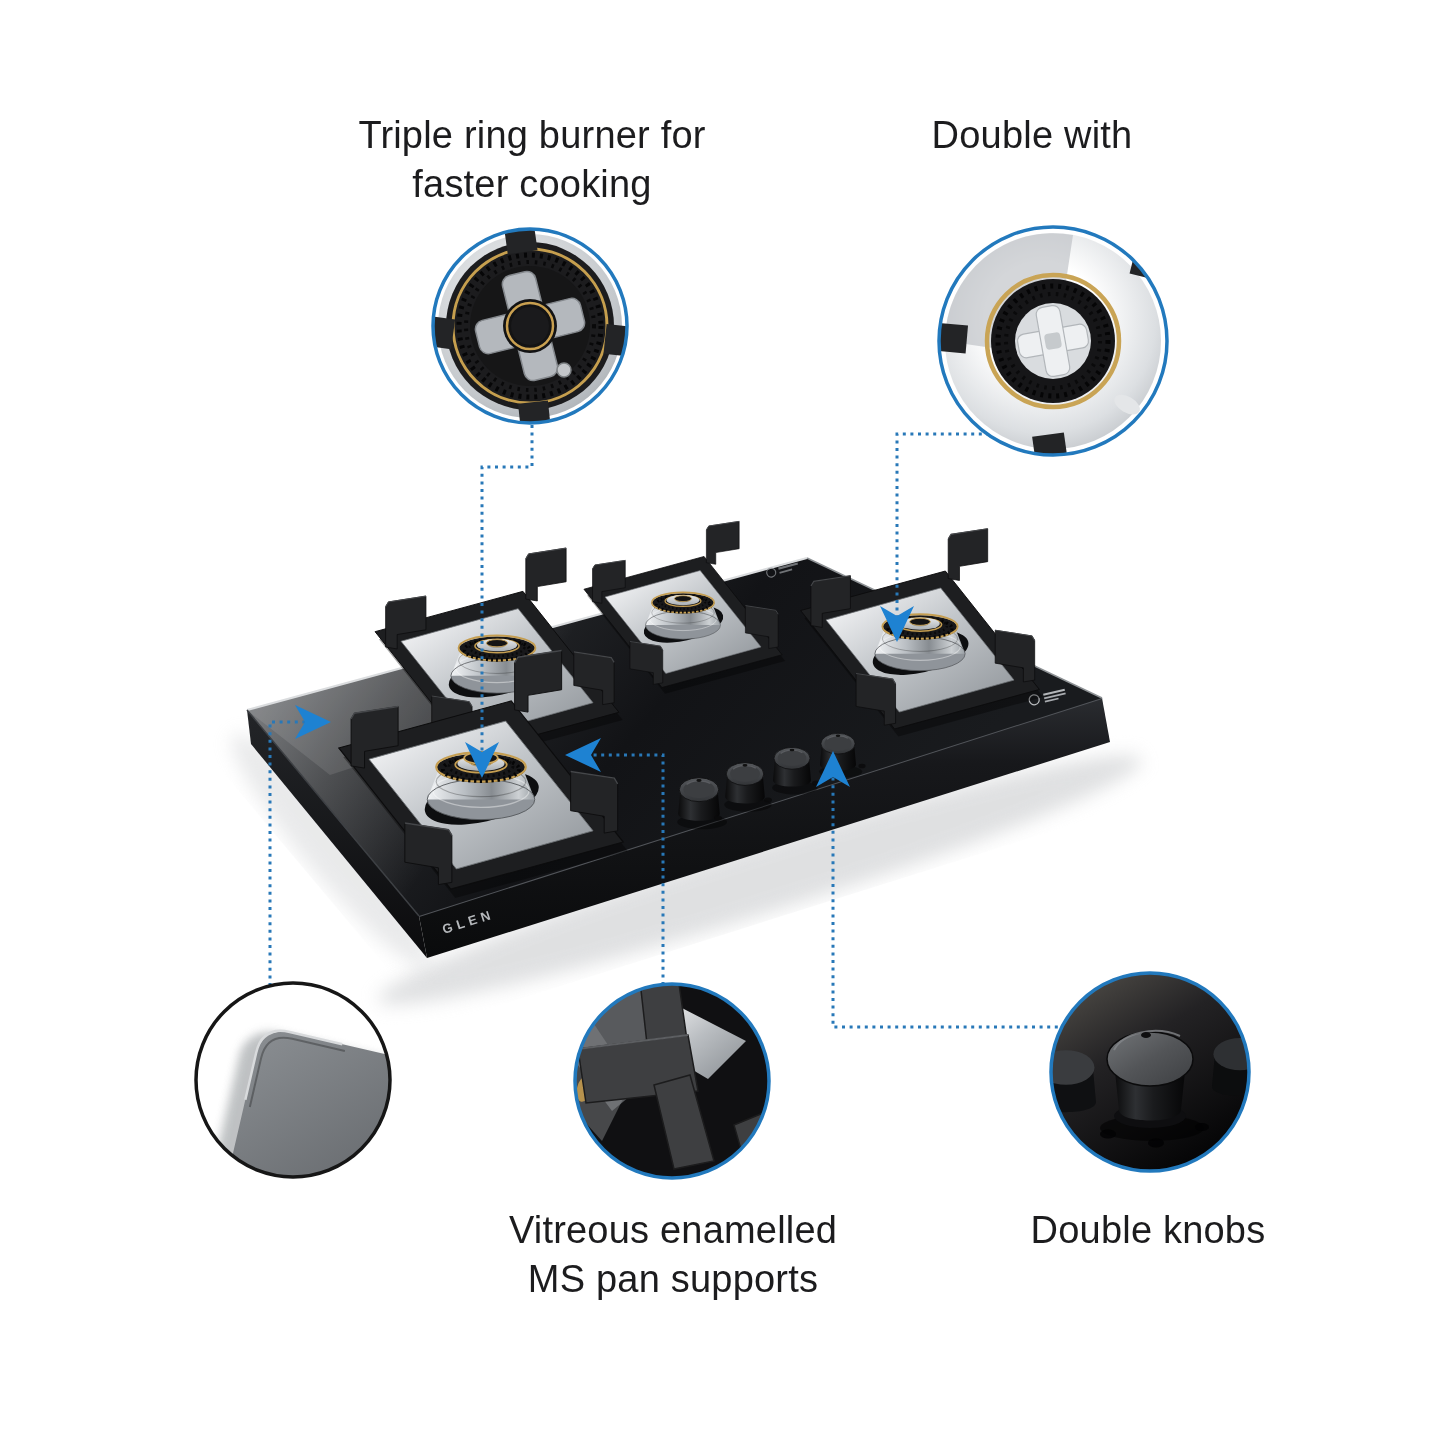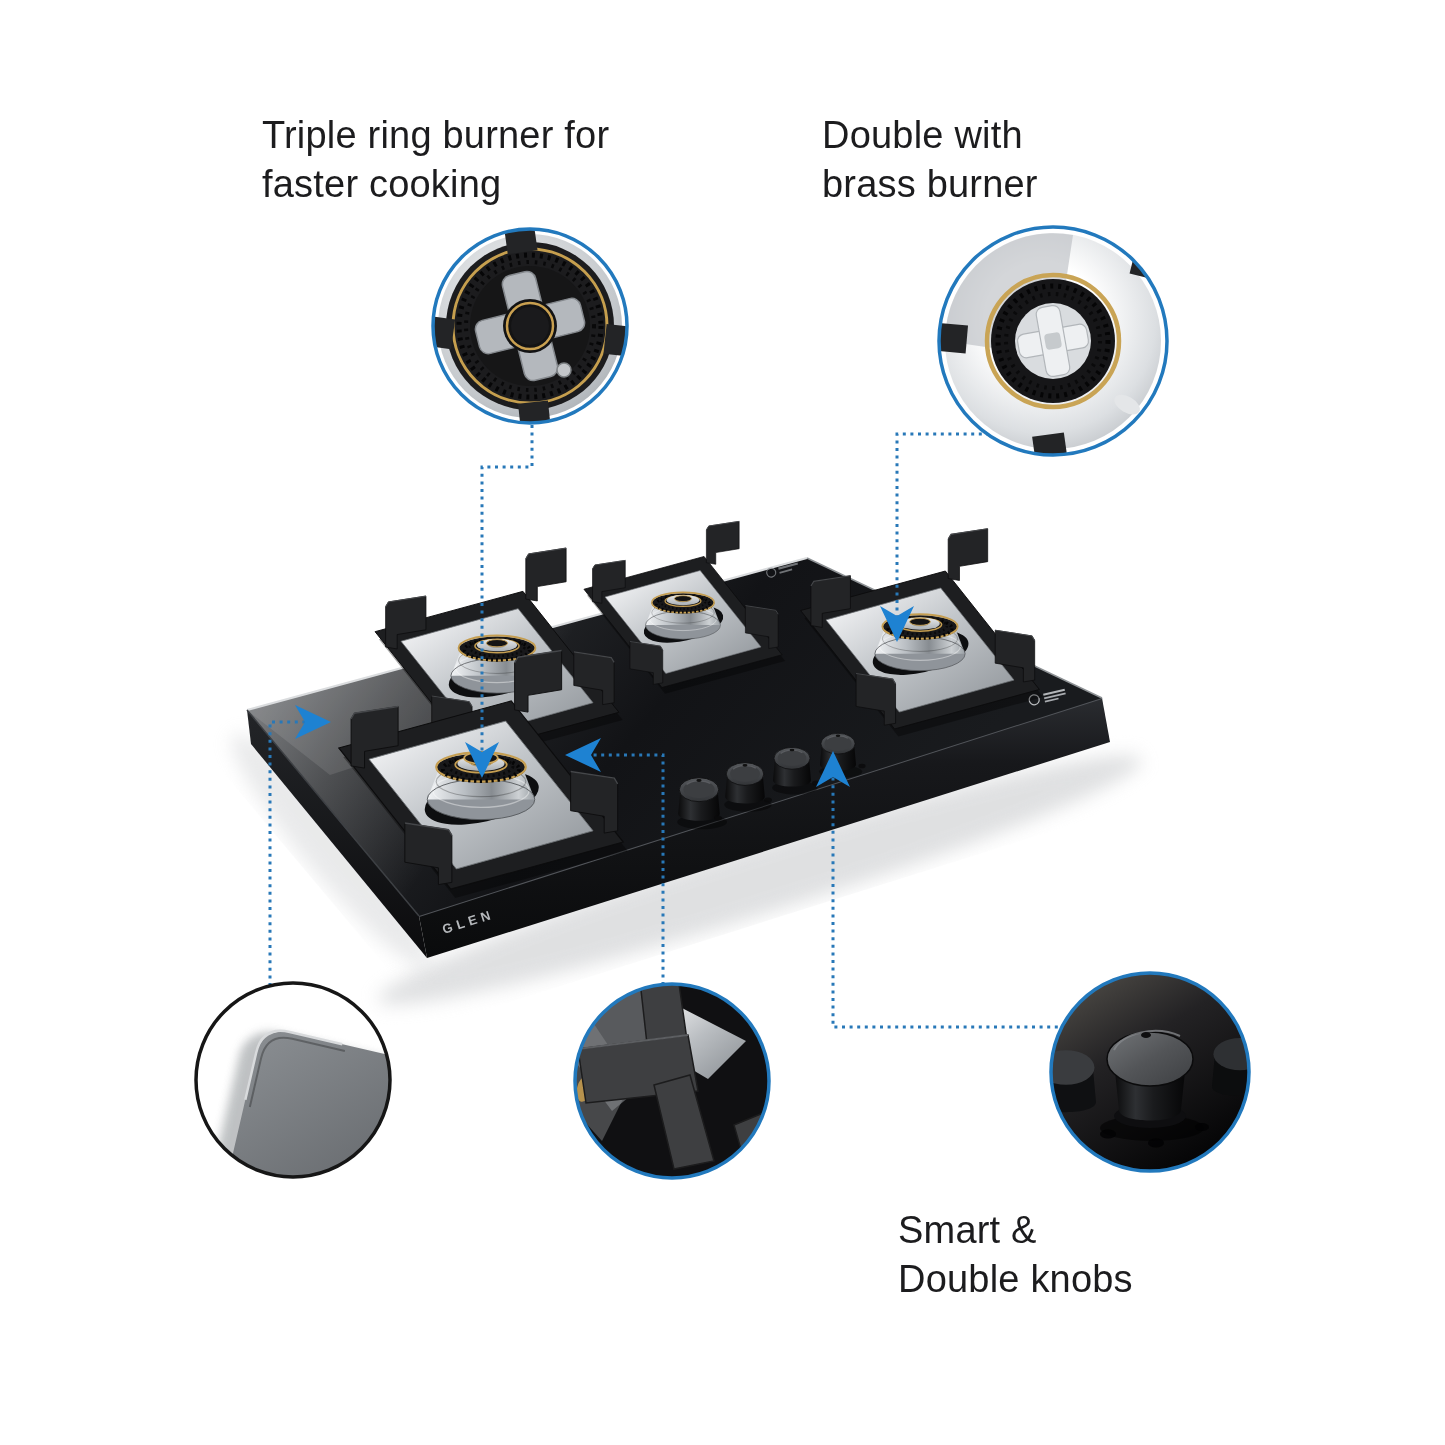--- a/index.html
+++ b/index.html
@@ -6,7 +6,7 @@
   .canvas{position:relative;width:1445px;height:1445px;background:#ffffff;overflow:hidden;
           font-family:"Liberation Sans","DejaVu Sans",sans-serif;}
   svg{position:absolute;left:0;top:0;}
-  .label{position:absolute;color:#1c1c1e;font-size:38px;line-height:49px;
+  .label{position:absolute;text-align:center;color:#1c1c1e;font-size:38px;line-height:49px;
          font-weight:500;letter-spacing:.2px;}
   .dot{fill:none;stroke:#2878b8;stroke-width:3;stroke-dasharray:3 4.6;}
   .arrow{fill:#1e82d2;}

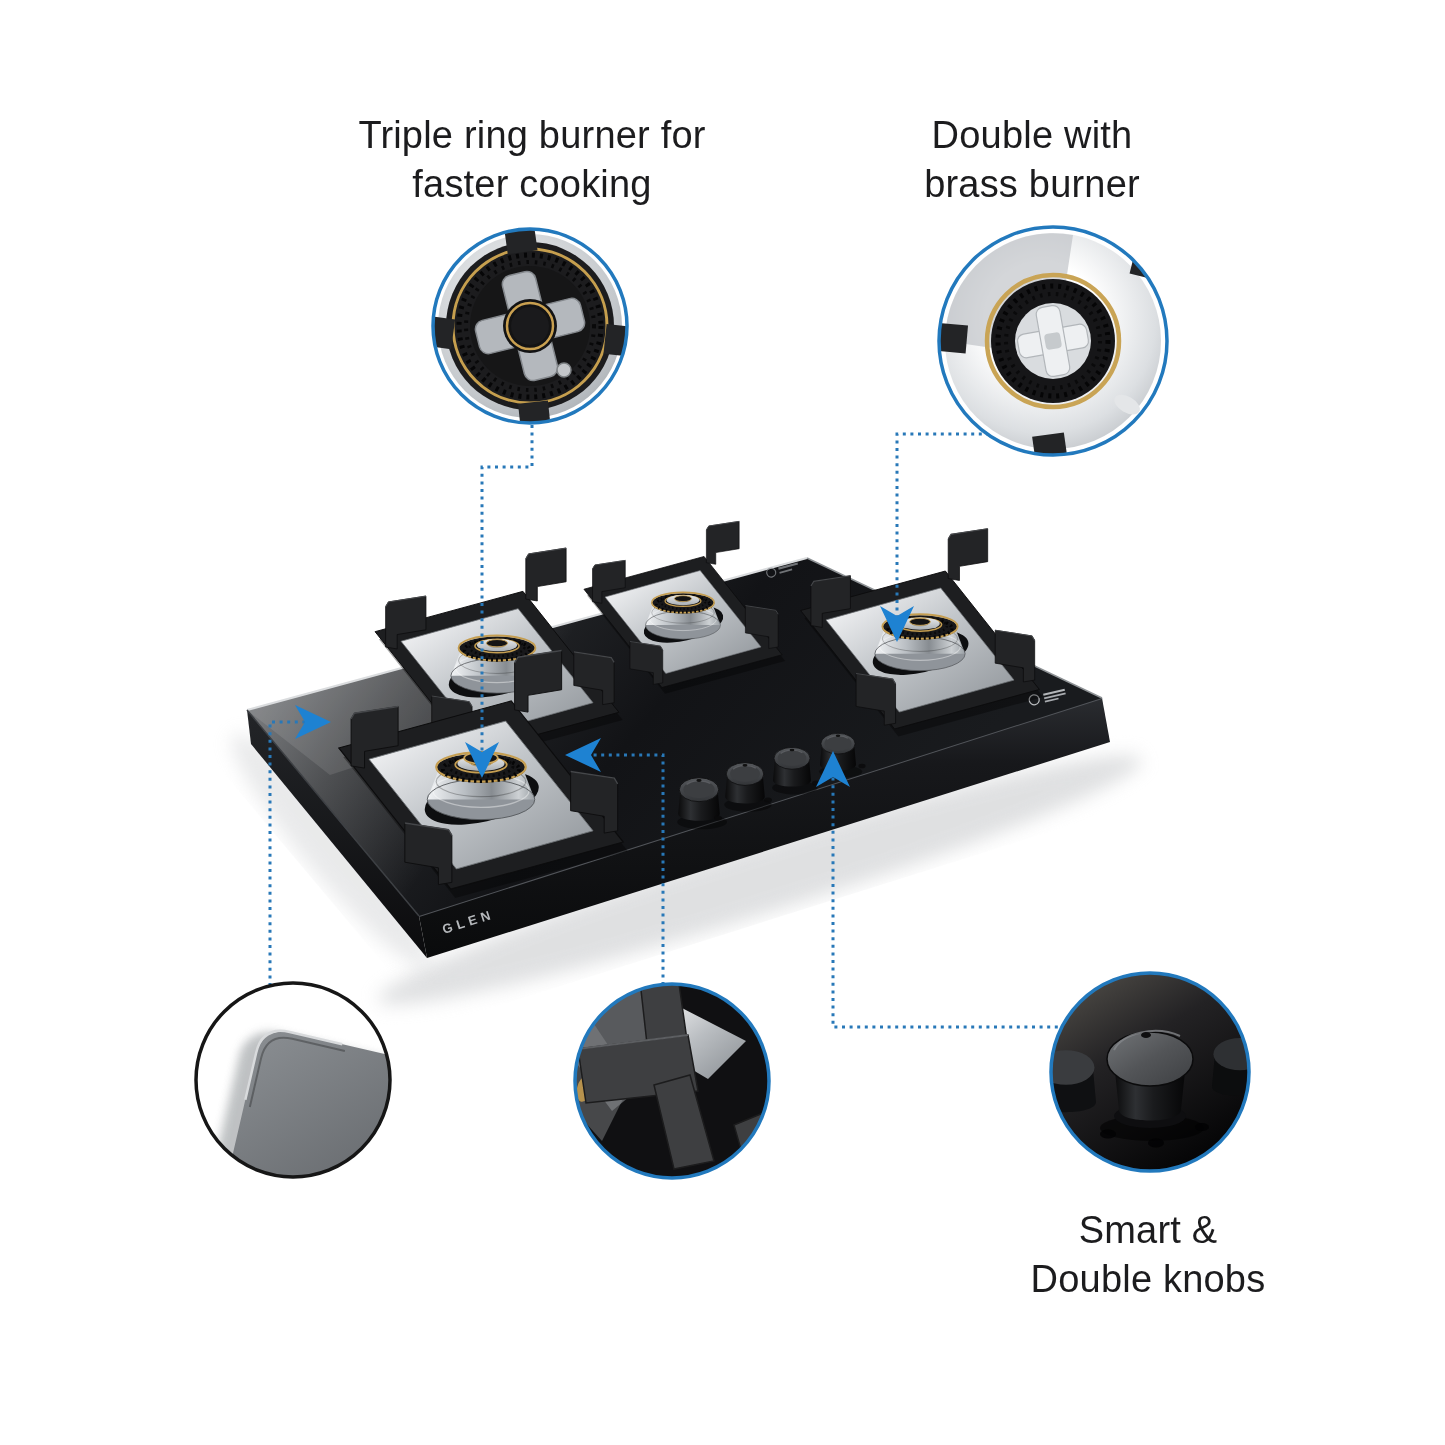--- a/index.html
+++ b/index.html
@@ -339,7 +339,6 @@
 
 <div class="label" style="left:822px;top:111px;width:420px">
   <div>Double with</div>
-  <div>brass burner</div>
 </div>
 
 <div class="label" style="left:42px;top:1202px;width:500px">

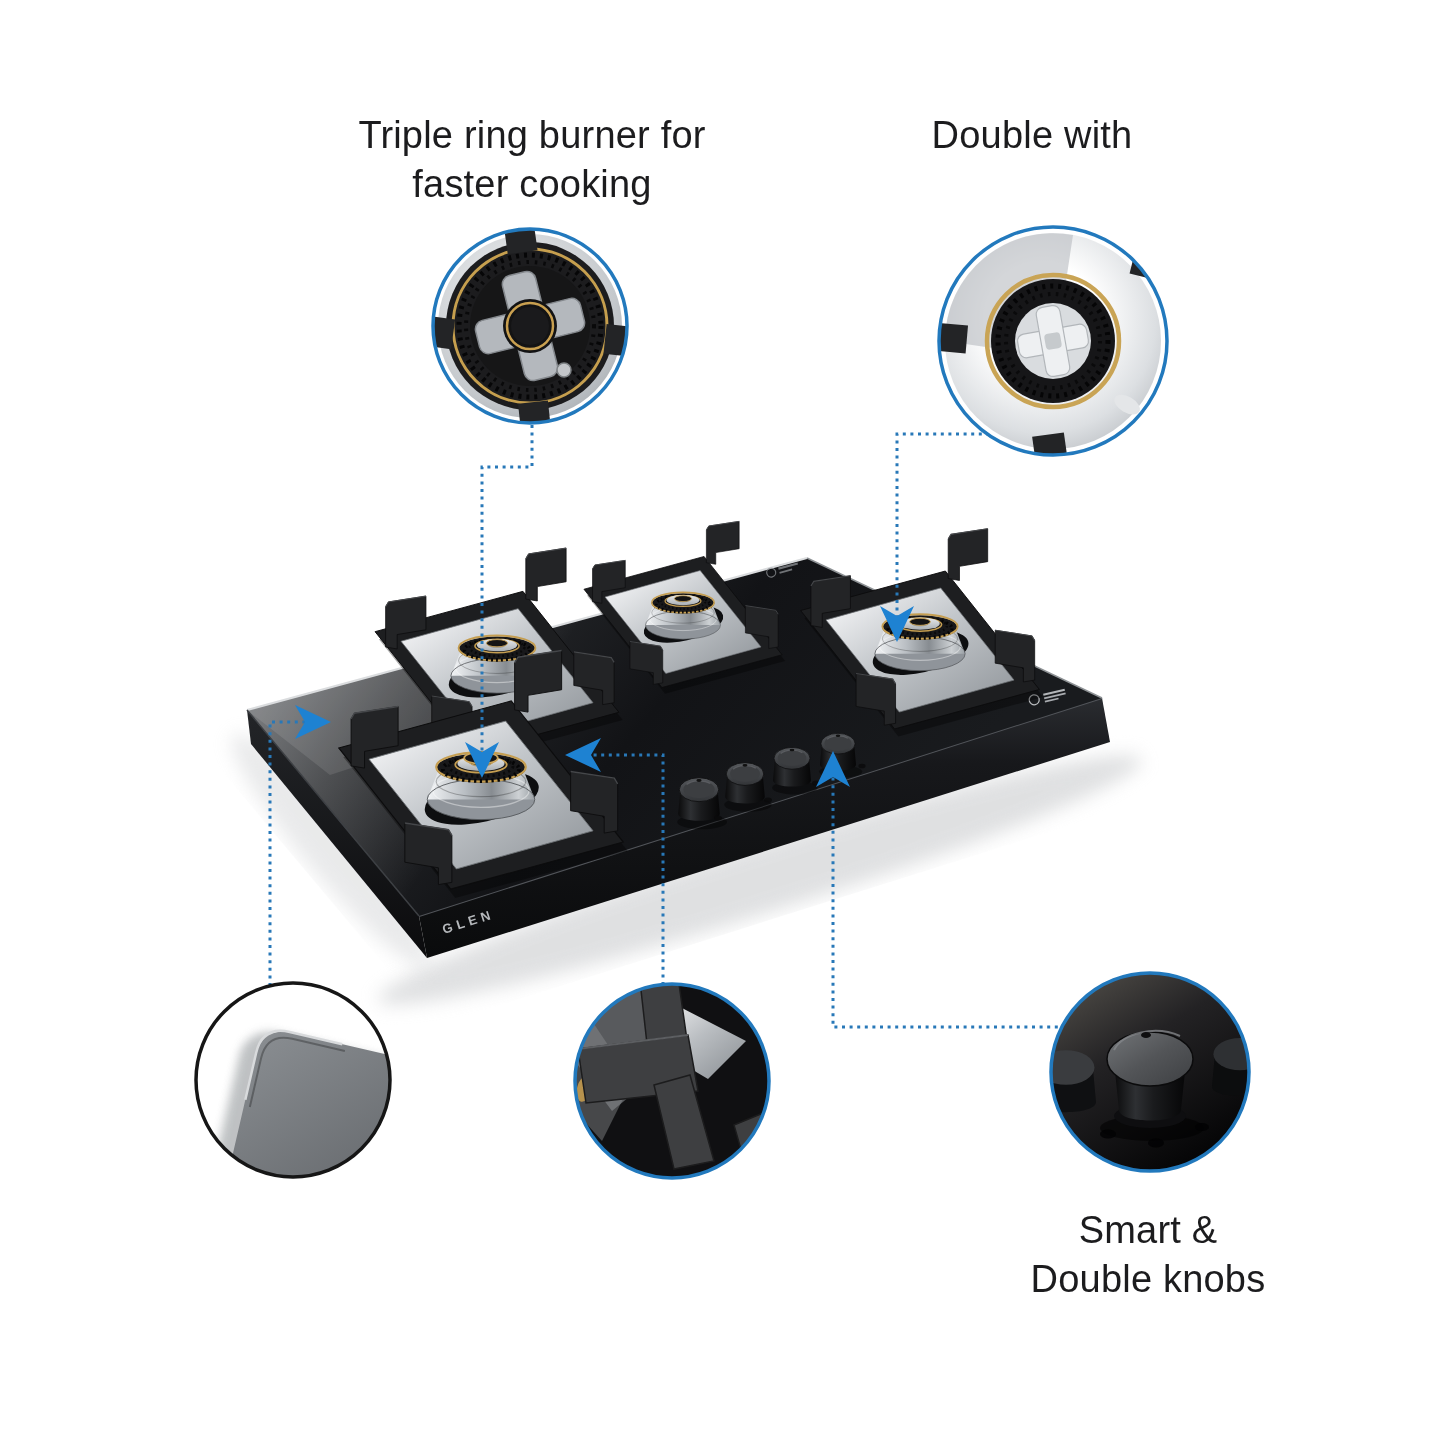--- a/index.html
+++ b/index.html
@@ -344,6 +344,10 @@
 <div class="label" style="left:42px;top:1202px;width:500px">
 </div>
 
+<div class="label" style="left:423px;top:1206px;width:500px">
+  <div>Vitreous enamelled</div>
+  <div>MS pan supports</div>
+</div>
 
 <div class="label" style="left:898px;top:1206px;width:500px">
   <div>Smart &amp;</div>

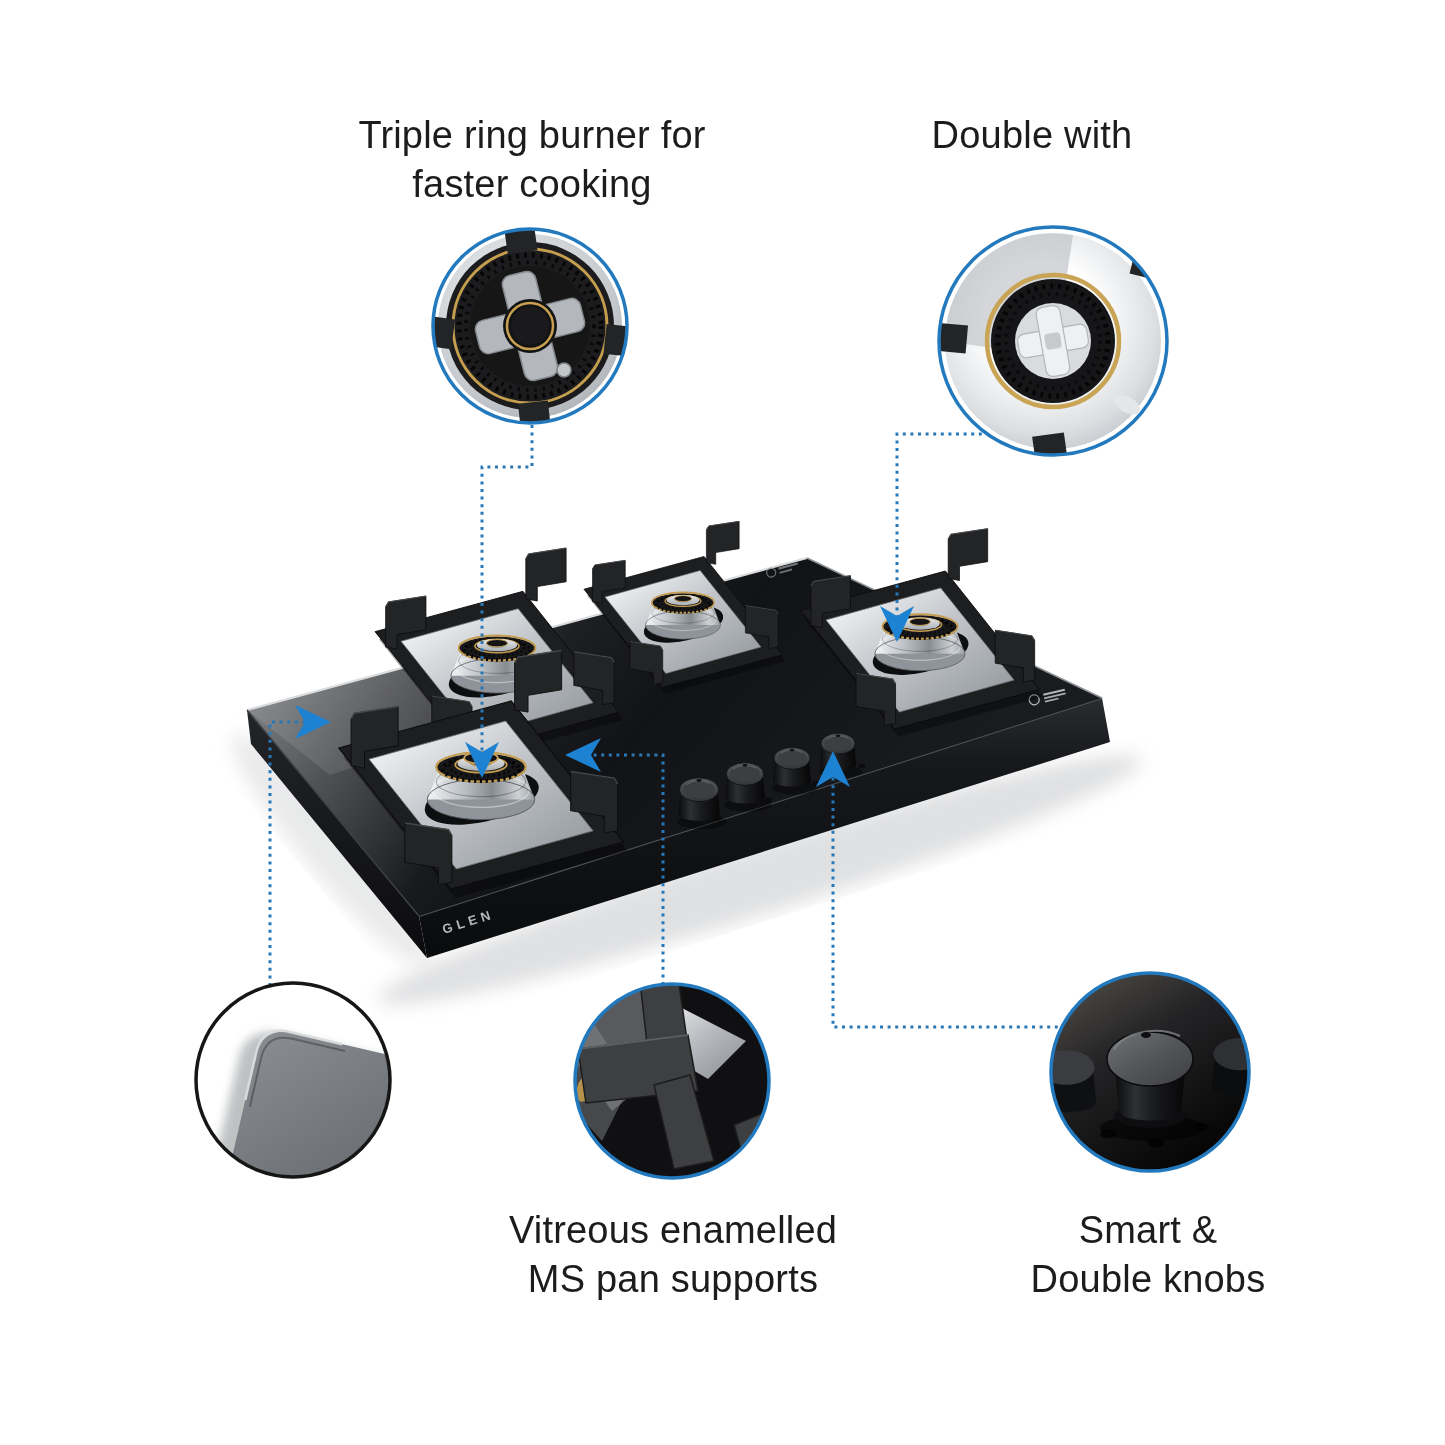--- a/index.html
+++ b/index.html
@@ -350,7 +350,6 @@
 </div>
 
 <div class="label" style="left:898px;top:1206px;width:500px">
-  <div>Smart &amp;</div>
   <div>Double knobs</div>
 </div>
 

